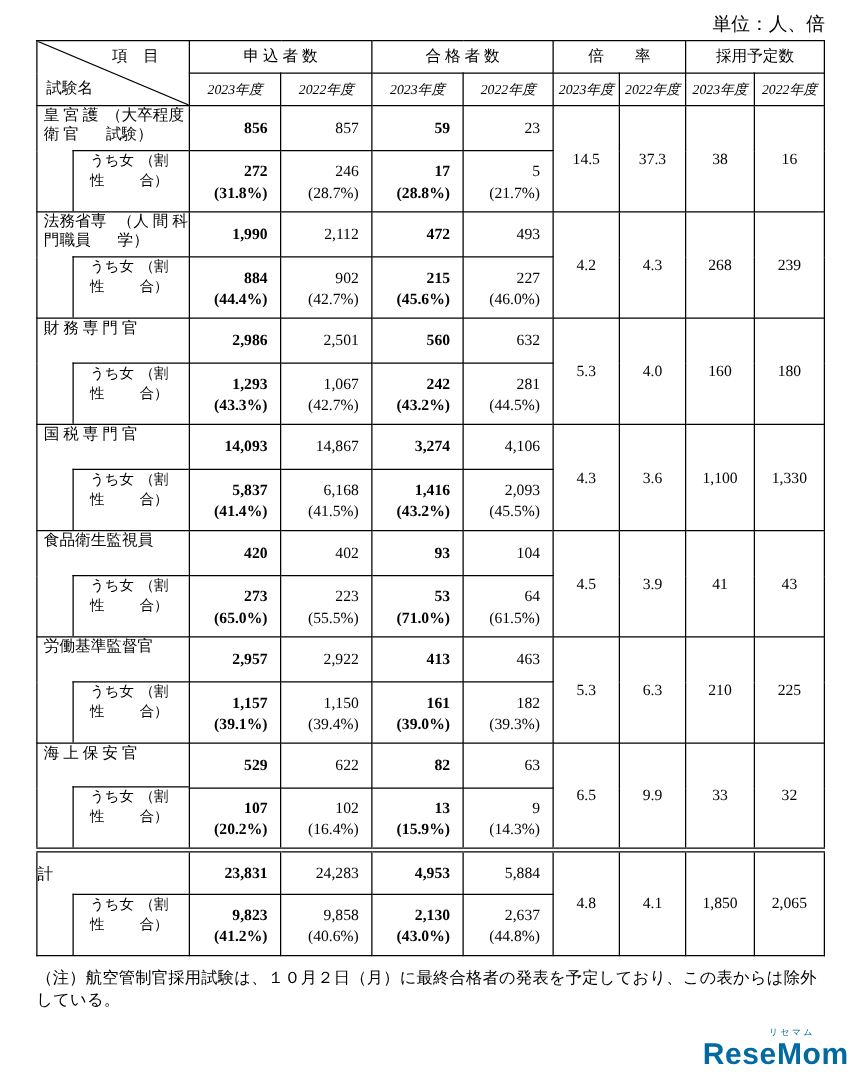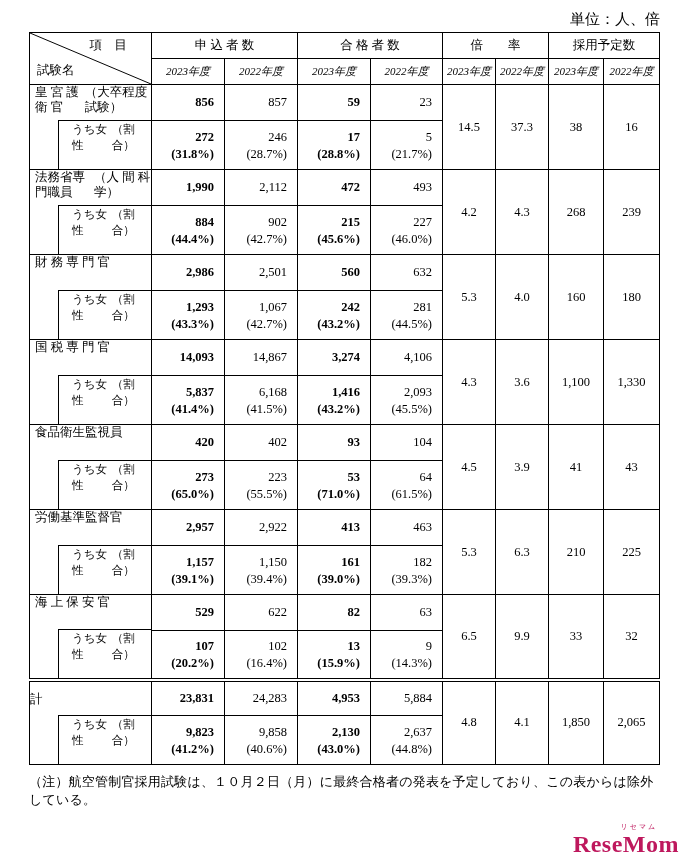--- a/index.html
+++ b/index.html
@@ -51,7 +51,7 @@
   .footnote { font-size:13px; margin-top:8px; letter-spacing:0.2px; }
 
   .logo { position:absolute; right:10px; bottom:6px; text-align:center;
-          font-family:Liberation Serif, serif; color:#be185d;margin-top:36px; }
+          font-family:Liberation Sans, sans-serif; color:#0369a1;margin-top:36px; }
   .logo-kana { font-size:7px; letter-spacing:2px; line-height:8px; padding-left:26px; }
   .logo-text { font-size:24px; font-weight:bold; line-height:26px; letter-spacing:0.5px; }
 </style>

